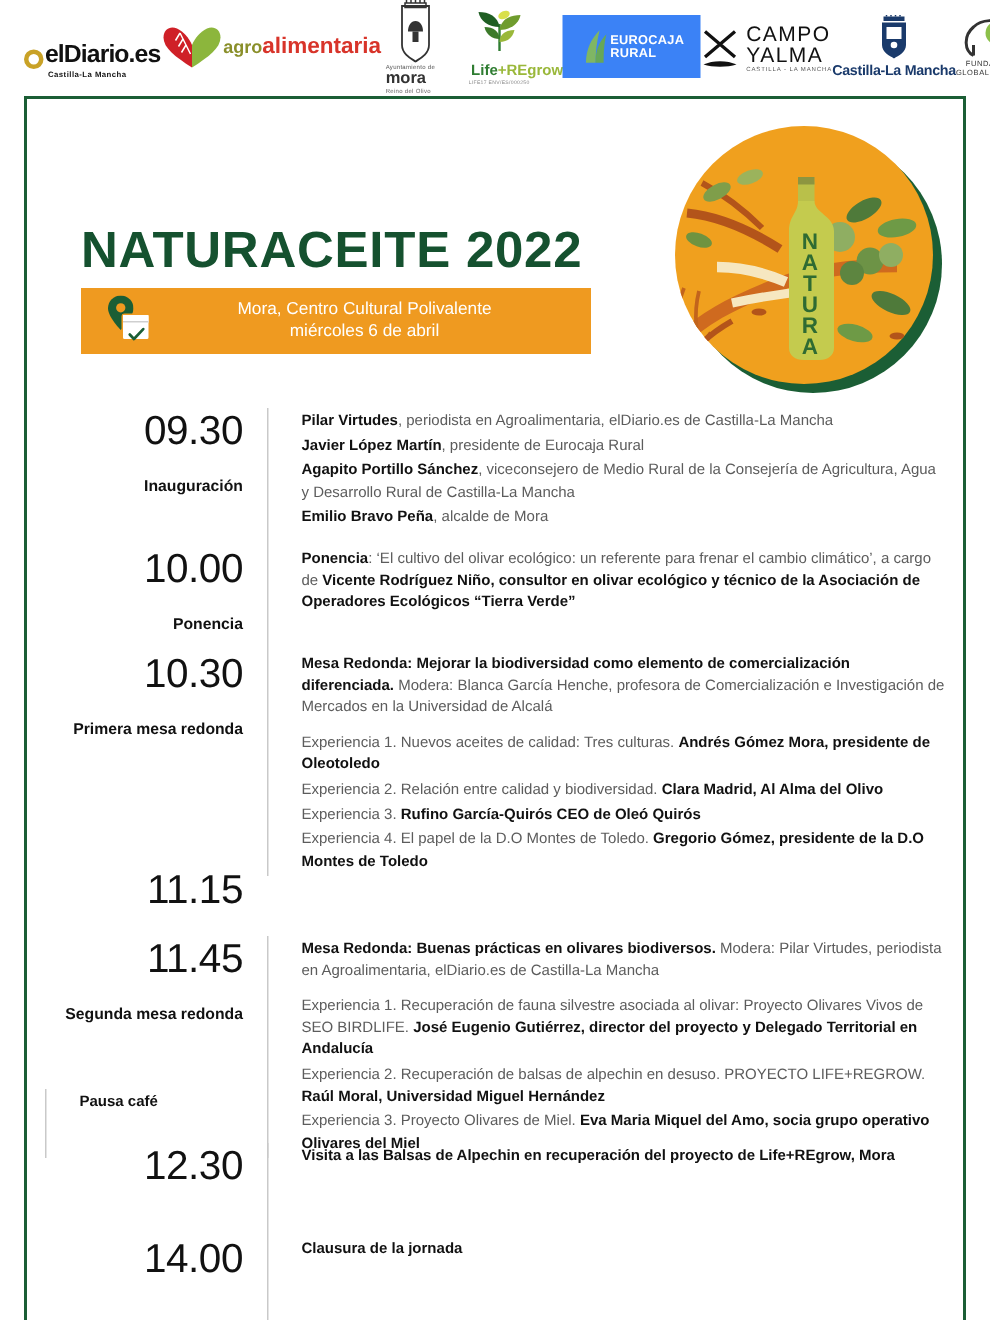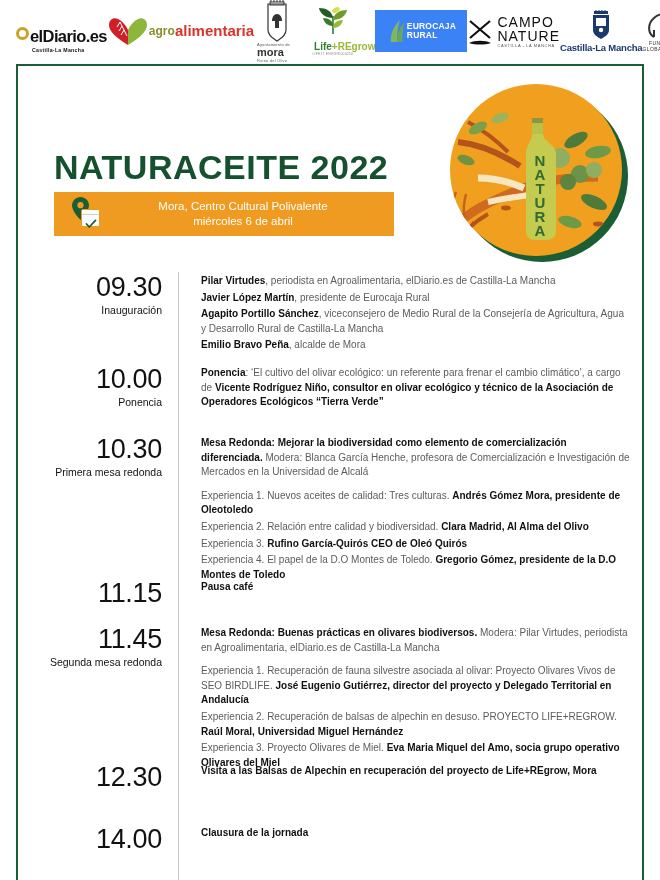--- a/index.html
+++ b/index.html
@@ -33,7 +33,7 @@
 
   
   .logo-eldiario { flex-direction: column; align-items: flex-start; }
-  .eldiario-row { display: flex; align-items: flex-start; margin-top: 17px; }
+  .eldiario-row { display: flex; align-items: flex-end; margin-top: 17px; }
   .eldiario-o {
     width: 13px; height: 13px;
     border: 3.2px solid #c9a227;

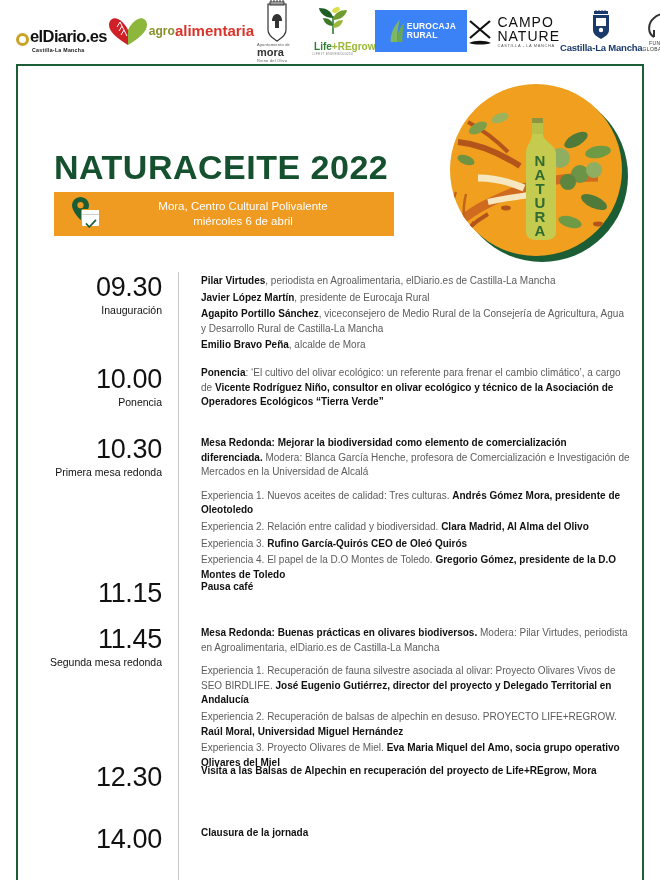--- a/index.html
+++ b/index.html
@@ -320,7 +320,7 @@
     </div>
     <div>
       <div class="campo-txt-l1">CAMPO</div>
-      <div class="campo-txt-l2">NATURE</div>
+      <div class="campo-txt-l2">YALMA</div>
       <div class="campo-sub">CASTILLA - LA MANCHA</div>
     </div>
   </div>

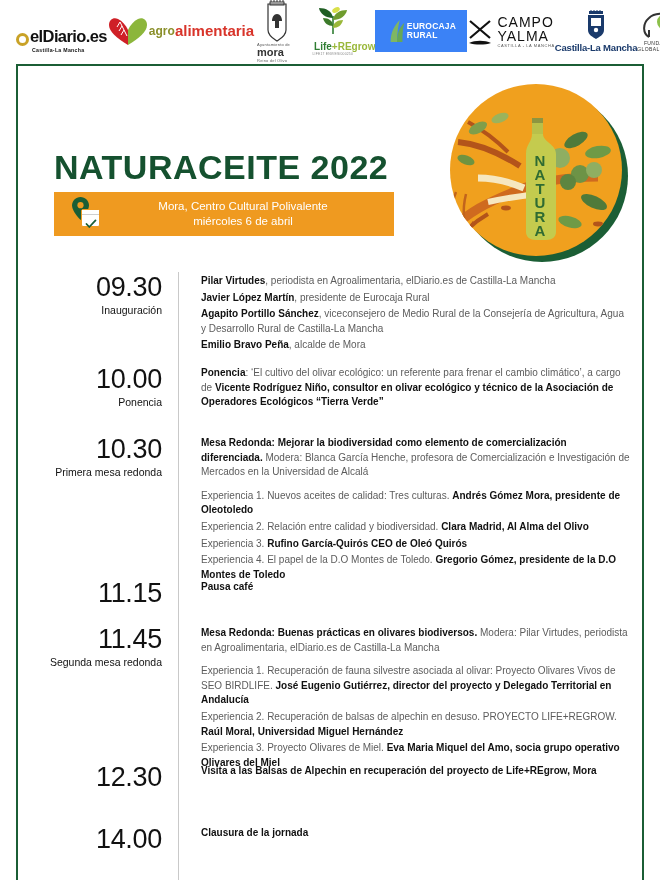--- a/index.html
+++ b/index.html
@@ -217,10 +217,10 @@
   }
   .time-label {
     font-size: 10.5px;
-    font-weight: normal;
+    font-weight: bold;
     color: #111111;
     line-height: 13px;
-    margin-top: 2px;
+    margin-top: 16px;
   }
   .desc-col {
     flex: 1 1 auto;

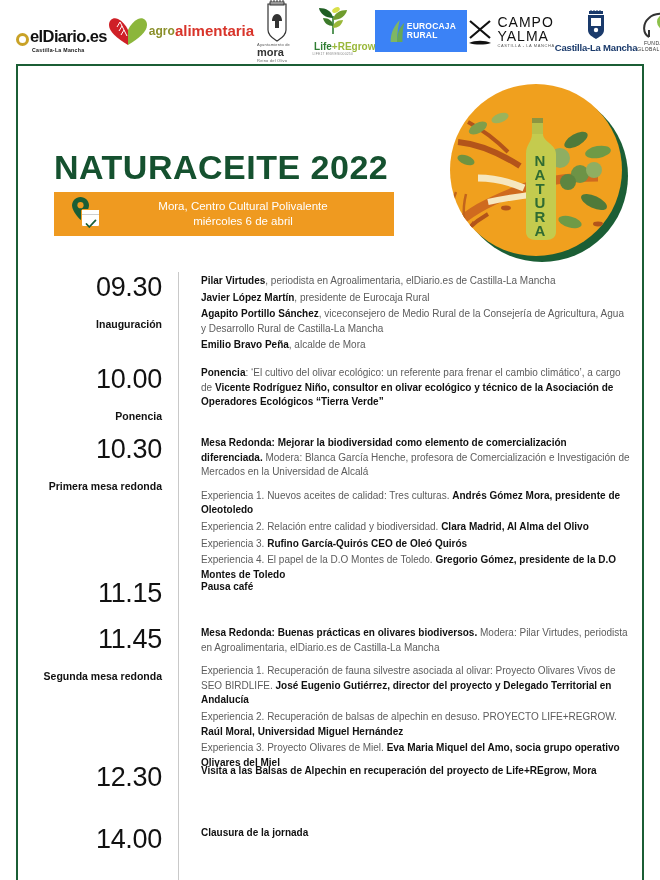--- a/index.html
+++ b/index.html
@@ -474,7 +474,7 @@
           </div>
         </div>
       </div>
-      <div class="row" style="position: absolute; top: 306px; left: 0px; width: 100%;">
+      <div class="row" style="position: absolute; top: 306px; left: 0px; width: 100%; flex-direction: column;">
         <div class="time-col">
           <div class="time">11.15</div>
         </div>

